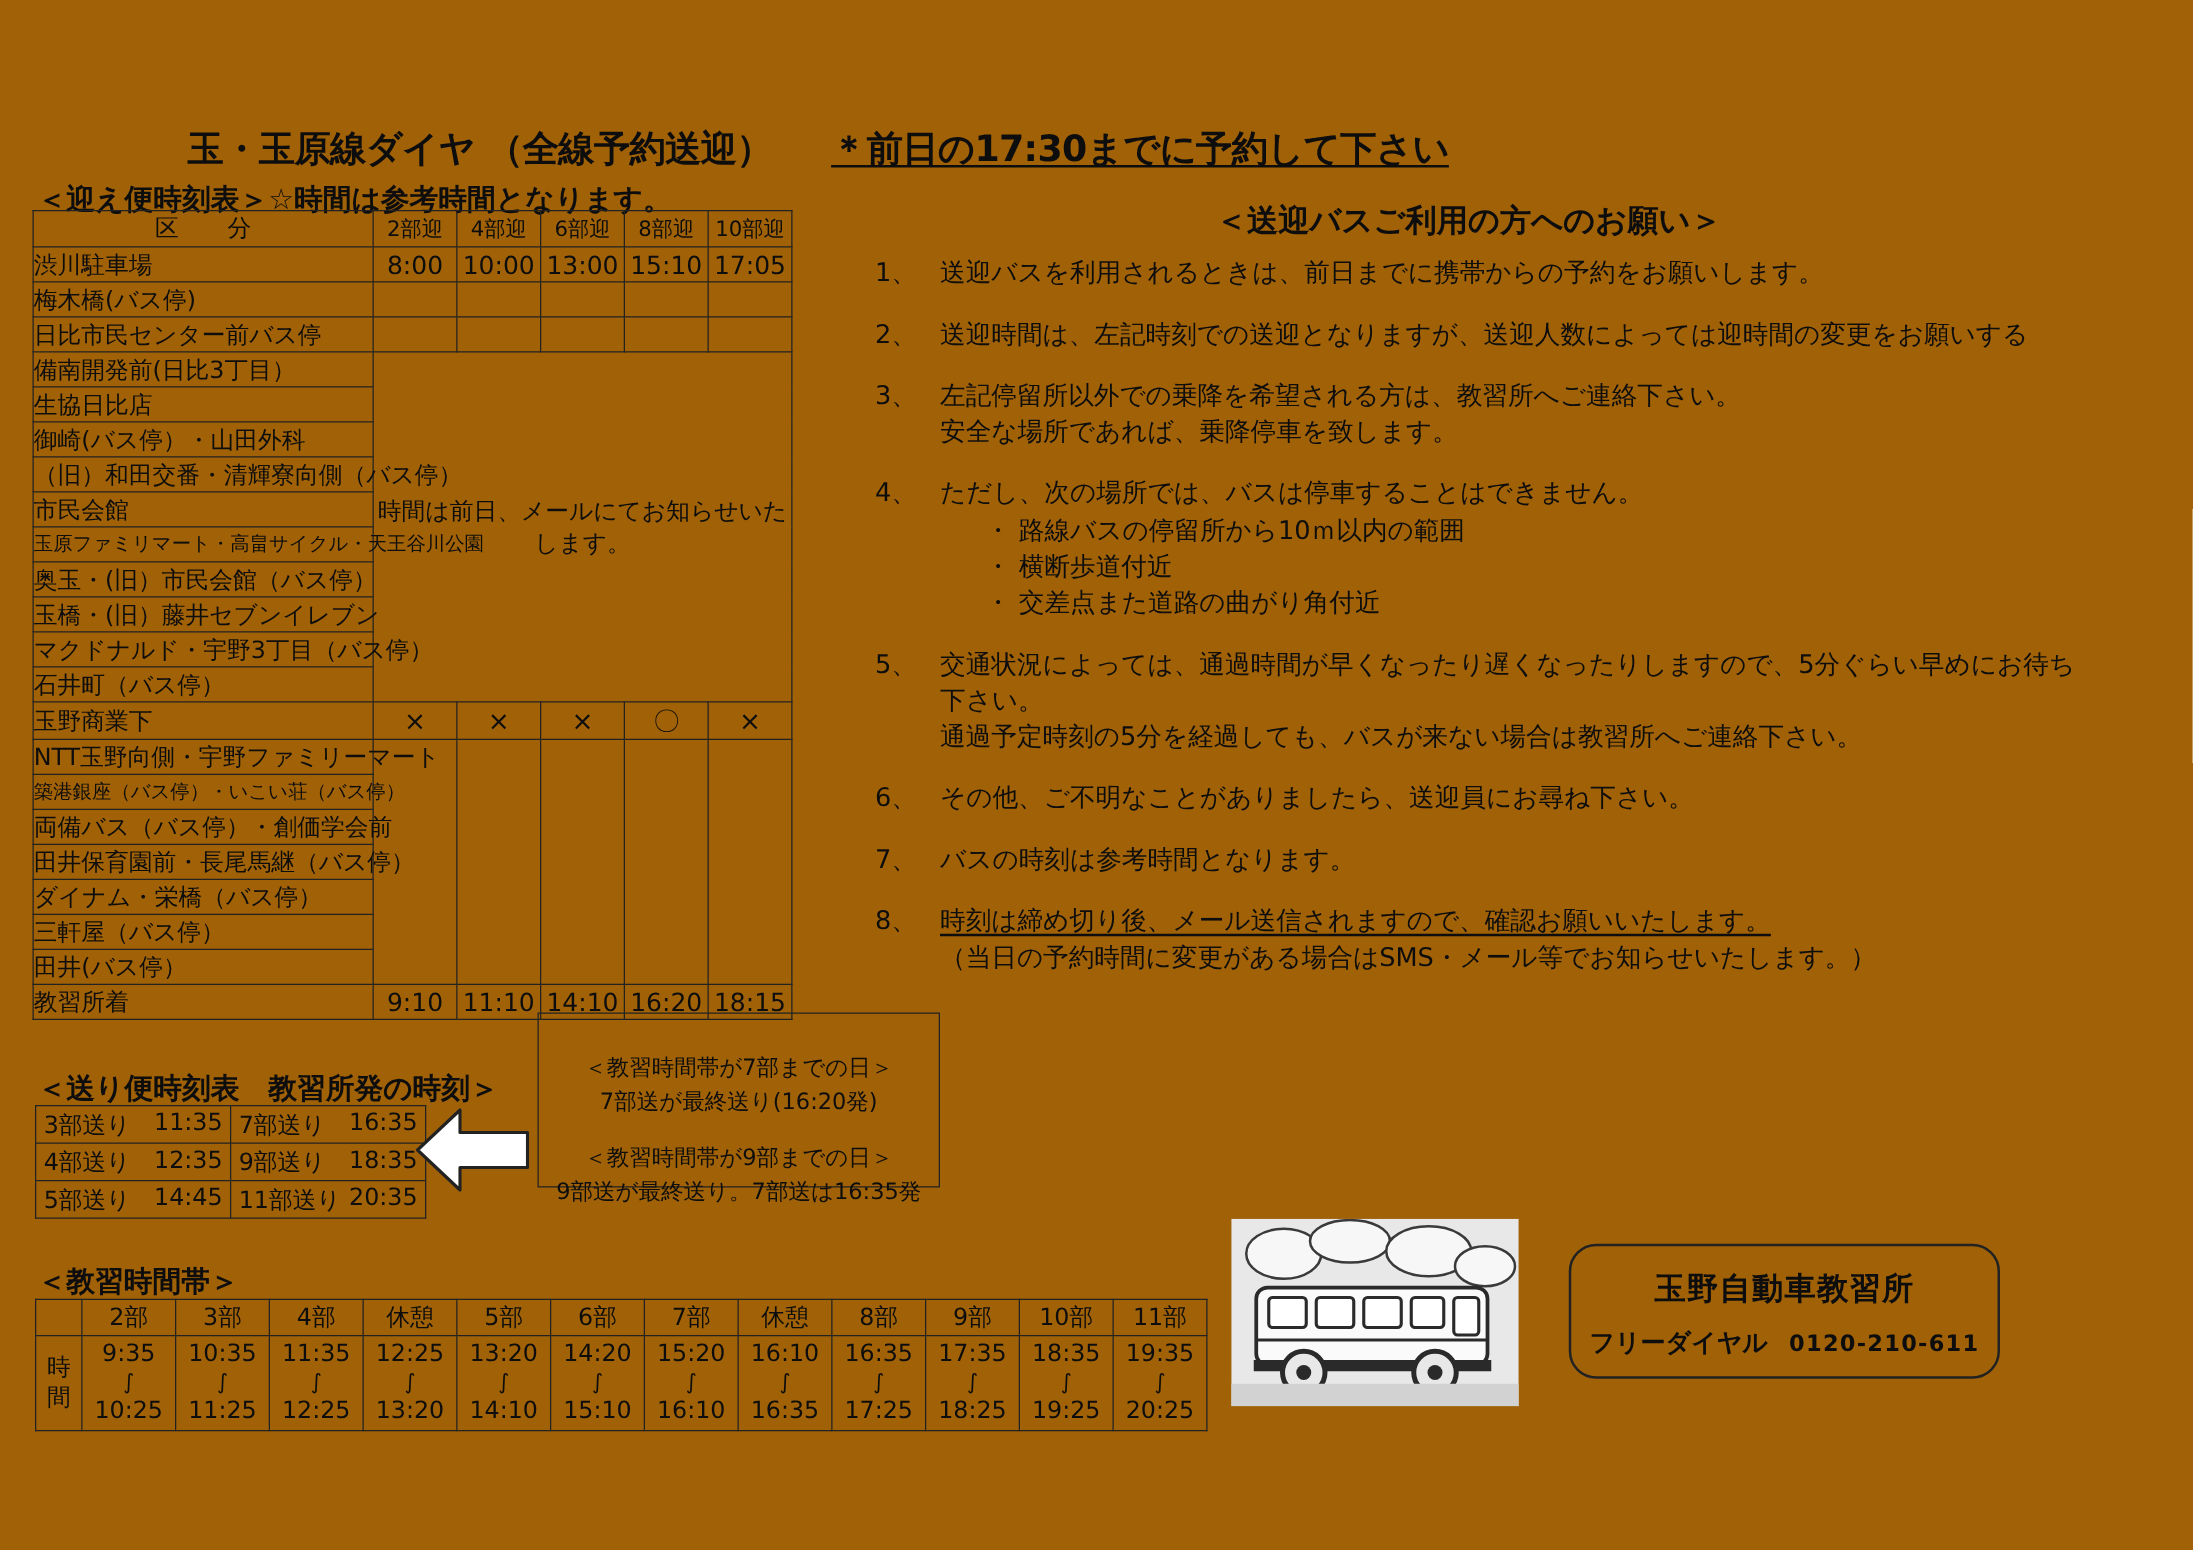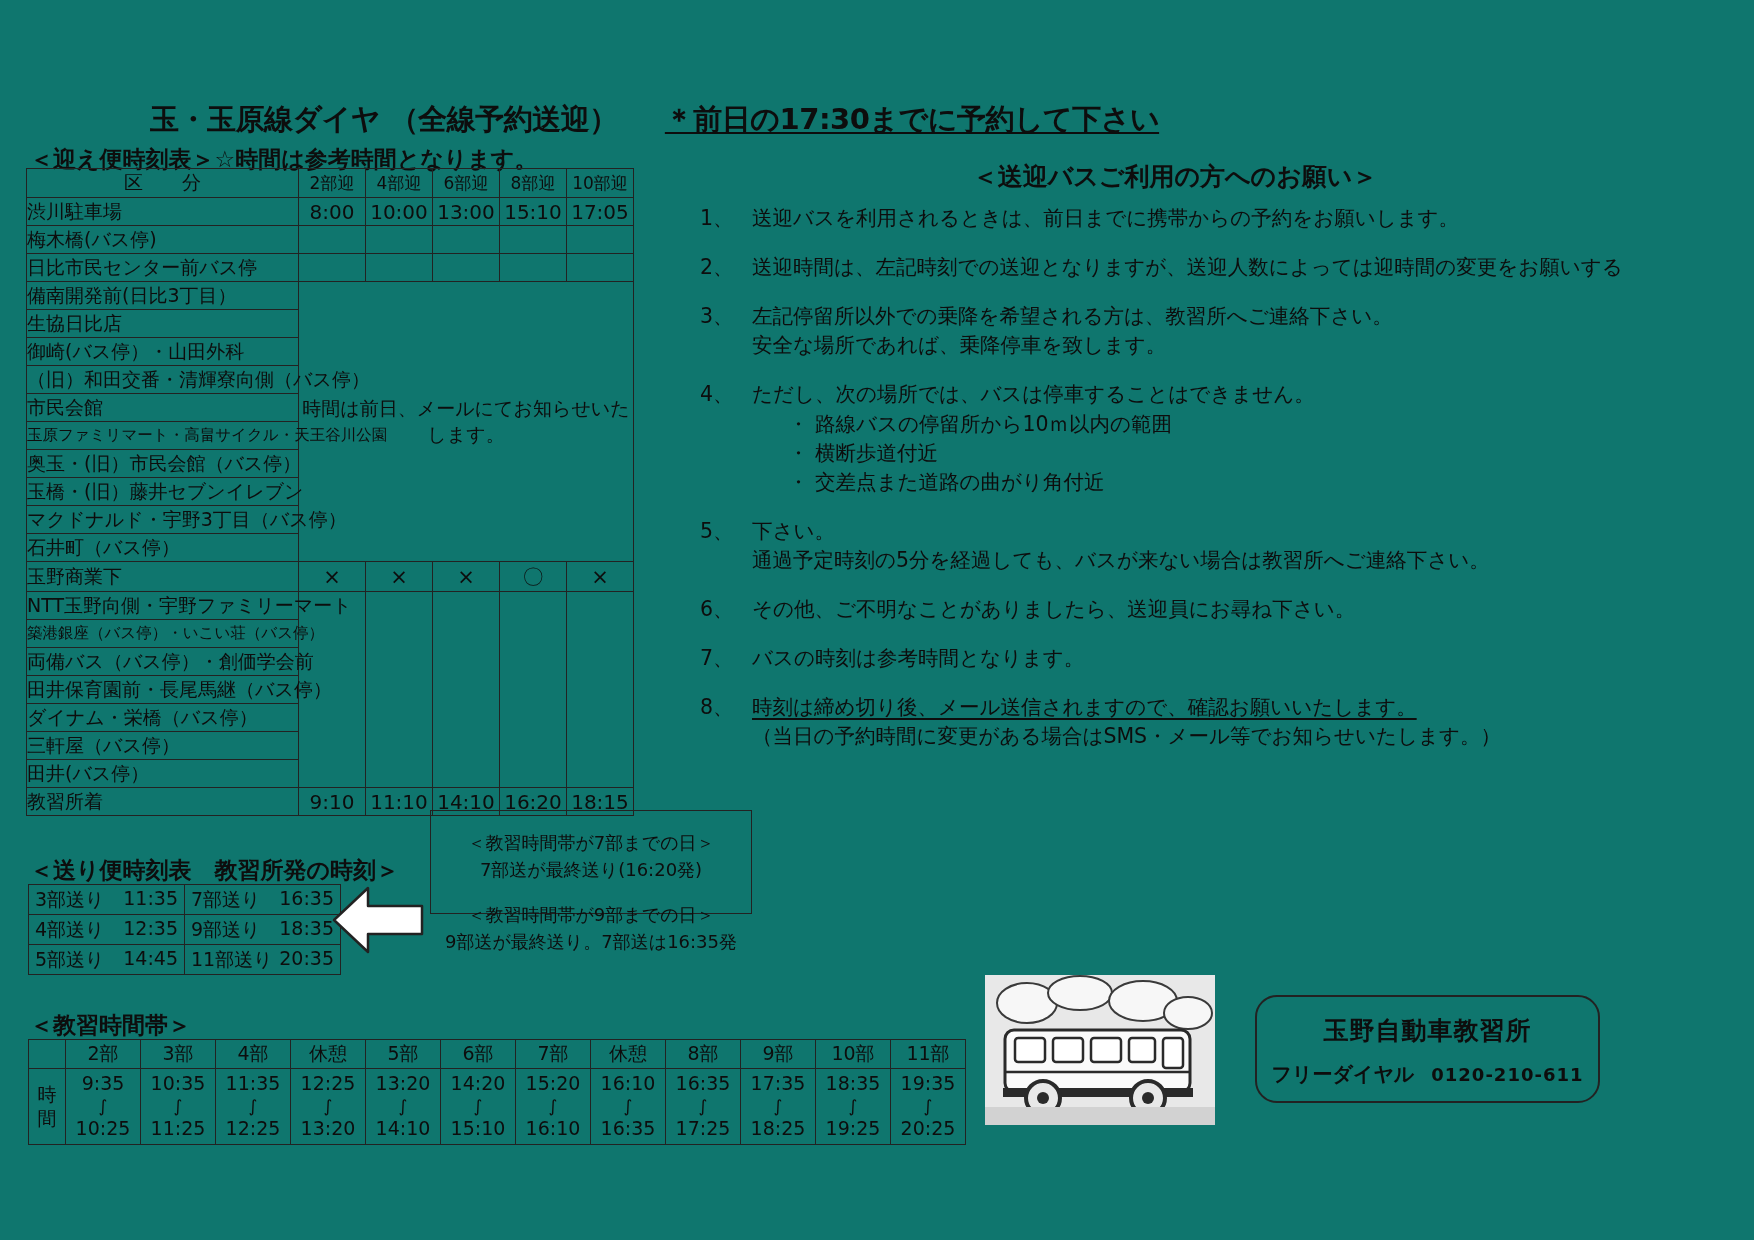--- a/index.html
+++ b/index.html
@@ -18,7 +18,7 @@
   .page {
     position: absolute;
     inset: 0;
-    background: #0f766e;
+    background: #a16207;
   }
   
   .main-title {

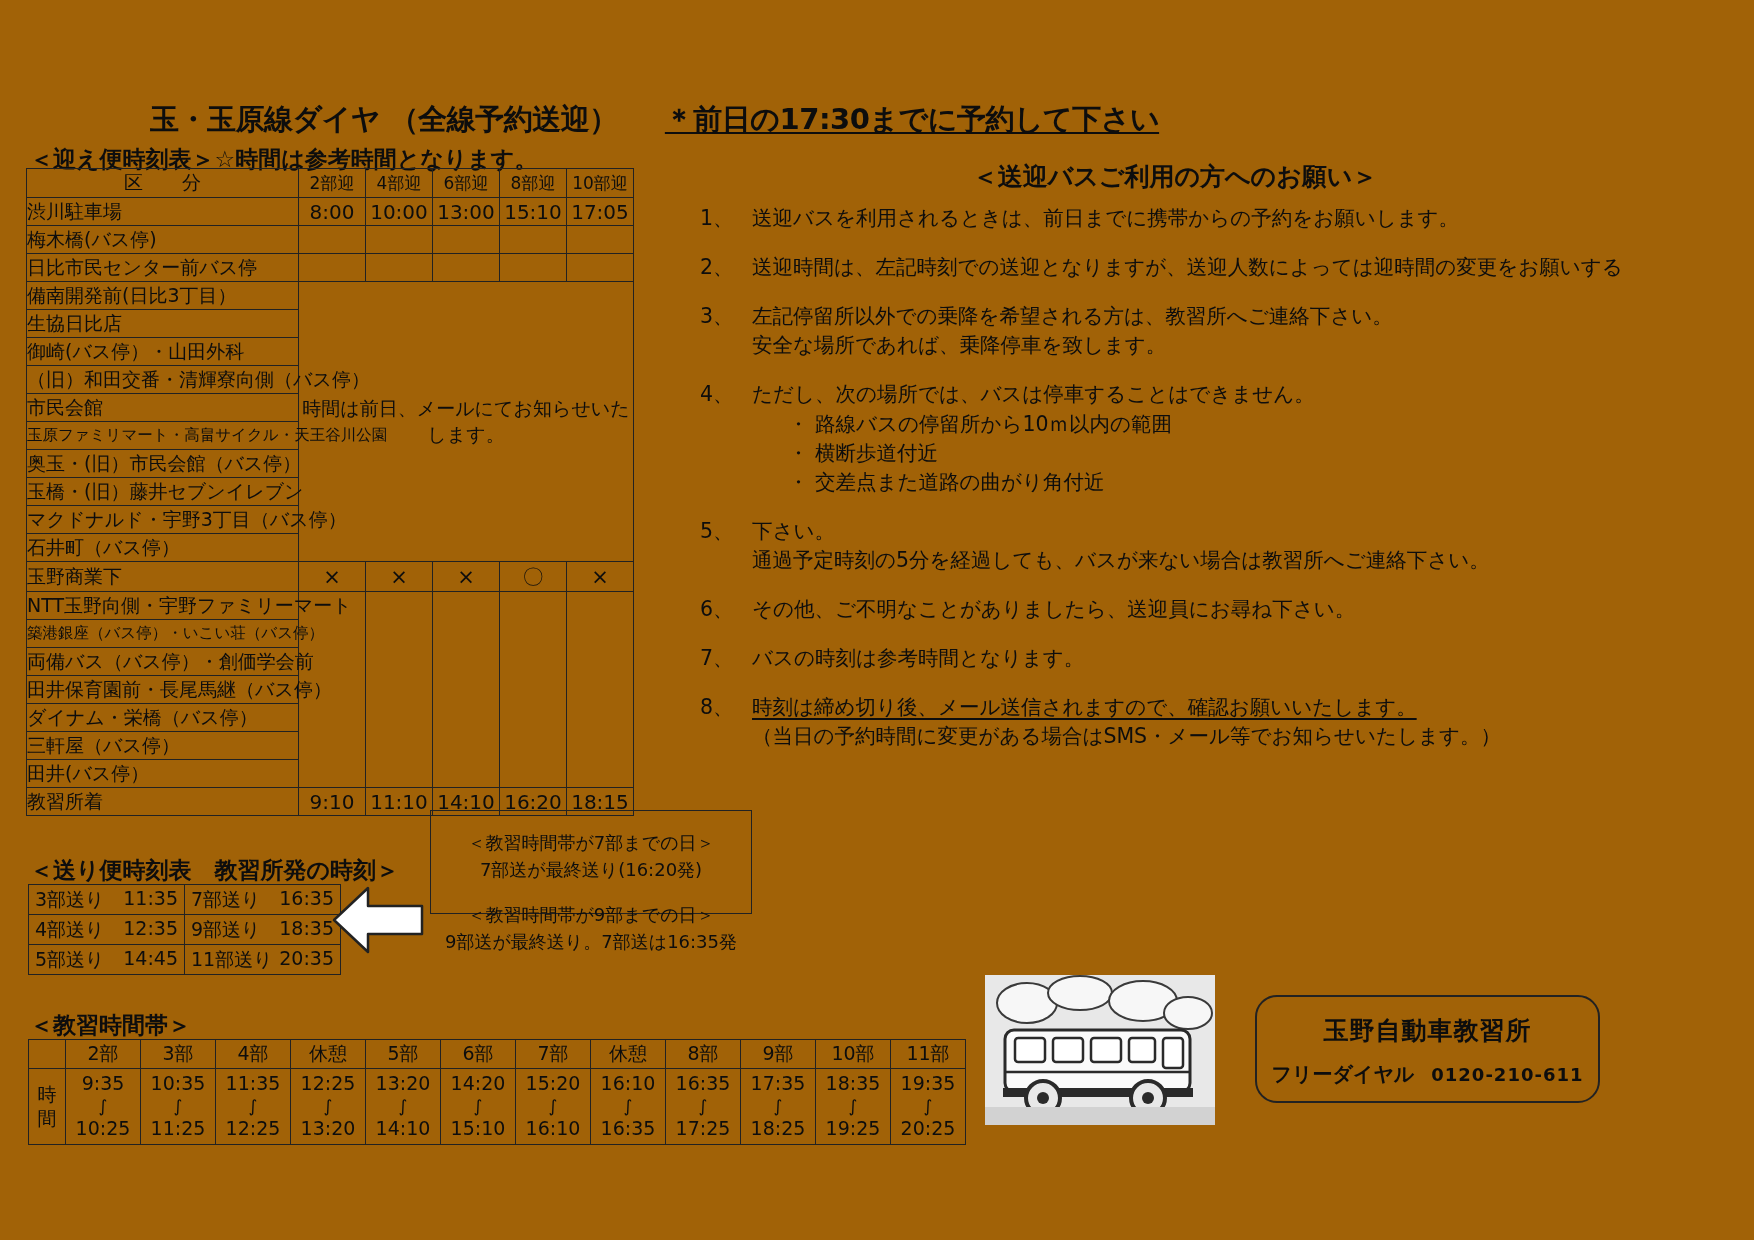--- a/index.html
+++ b/index.html
@@ -401,6 +401,7 @@
         <div class="notice-item">
           <div class="notice-num">5、</div>
           <div class="notice-body">
+            <span class="ln">交通状況によっては、通過時間が早くなったり遅くなったりしますので、5分ぐらい早めにお待ち</span>
             <span class="ln">下さい。</span>
             <span class="ln">通過予定時刻の5分を経過しても、バスが来ない場合は教習所へご連絡下さい。</span>
           </div>

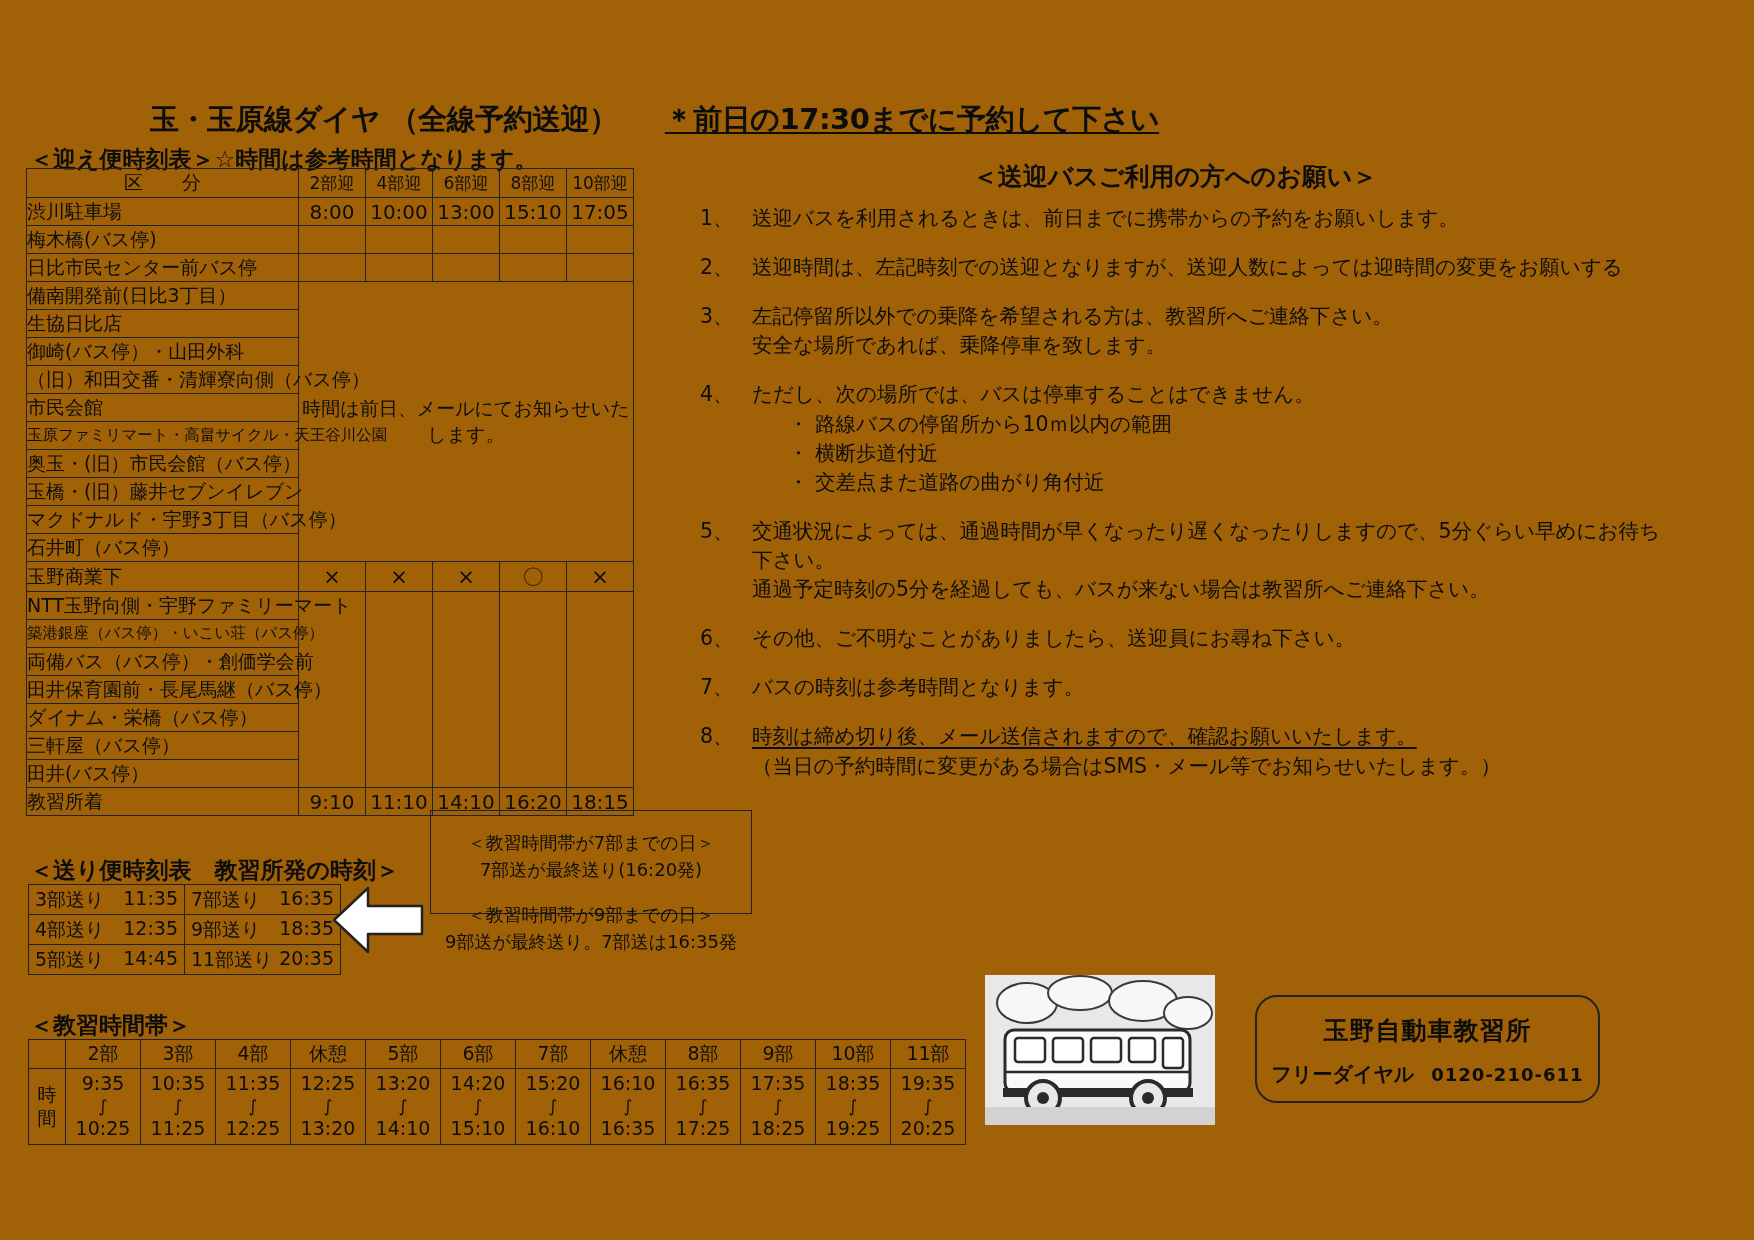--- a/index.html
+++ b/index.html
@@ -165,9 +165,9 @@
     left: 430px;
     top: 810px;
     width: 322px;
-    height: 104px;
+    height: 140px;
     border: 1.5px solid #222;
-    padding: 18px 6px 0 6px;
+    padding: 30px 6px 0 6px;
     box-sizing: border-box;
   }
   .note-box .nb-line {

